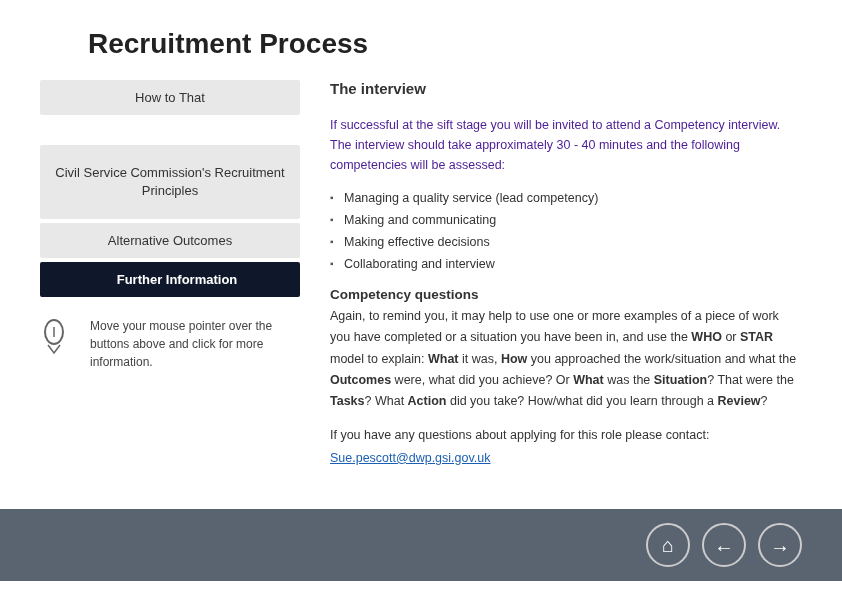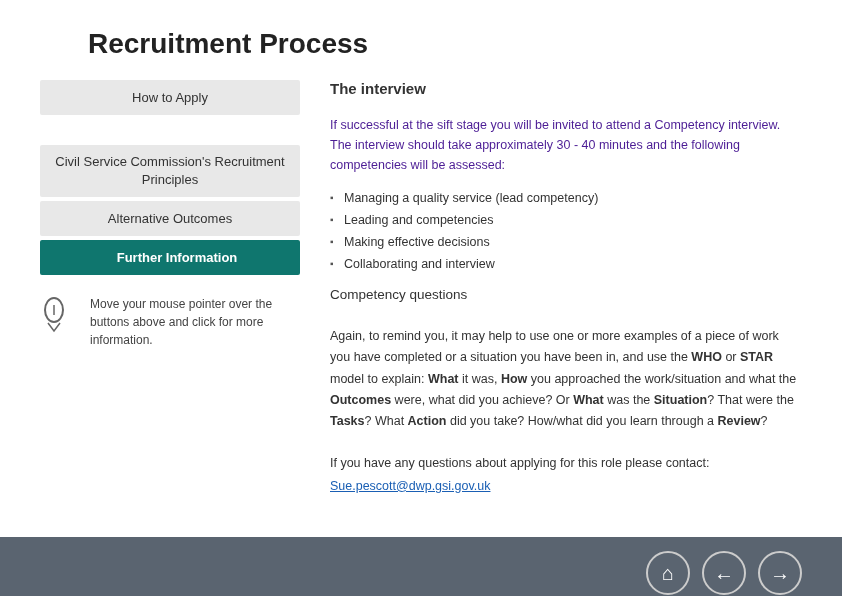--- a/index.html
+++ b/index.html
@@ -181,7 +181,7 @@
 
 <div class="main-content">
   <div class="sidebar">
-    <button class="sidebar-btn">How to Apply</button>
+    <button class="sidebar-btn">How to That</button>
     <button class="sidebar-btn" style="line-height:1.4; padding: 8px 14px; margin-top: 30px;">Civil Service Commission's Recruitment Principles</button>
     <button class="sidebar-btn">Alternative Outcomes</button>
     <button class="sidebar-btn active">Further Information</button>

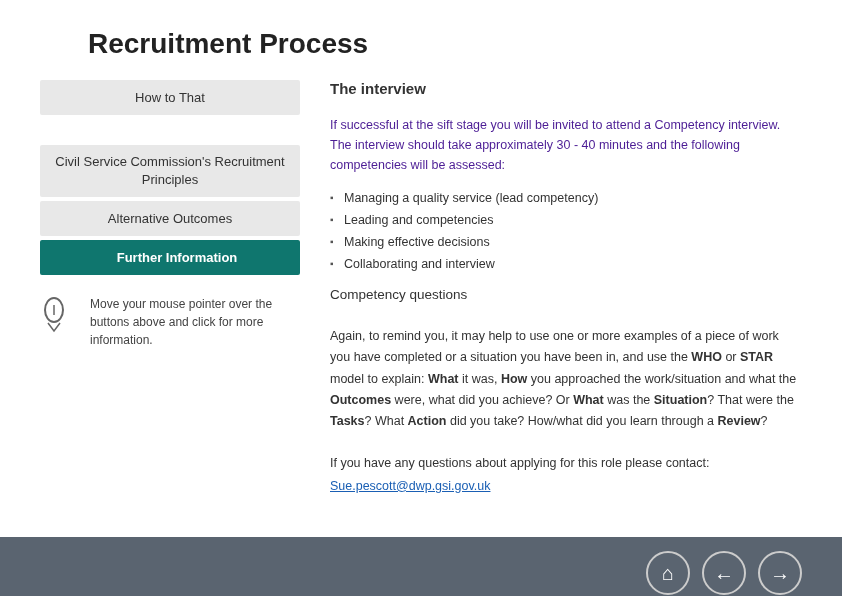--- a/index.html
+++ b/index.html
@@ -182,7 +182,7 @@
 <div class="main-content">
   <div class="sidebar">
     <button class="sidebar-btn">How to That</button>
-    <button class="sidebar-btn" style="line-height:1.4; padding: 8px 14px; margin-top: 30px;">Civil Service Commission's Recruitment Principles</button>
+    <button class="sidebar-btn" style="line-height:1.4; padding: 19px 14px; margin-top: 30px;">Civil Service Commission's Recruitment Principles</button>
     <button class="sidebar-btn">Alternative Outcomes</button>
     <button class="sidebar-btn active">Further Information</button>
 

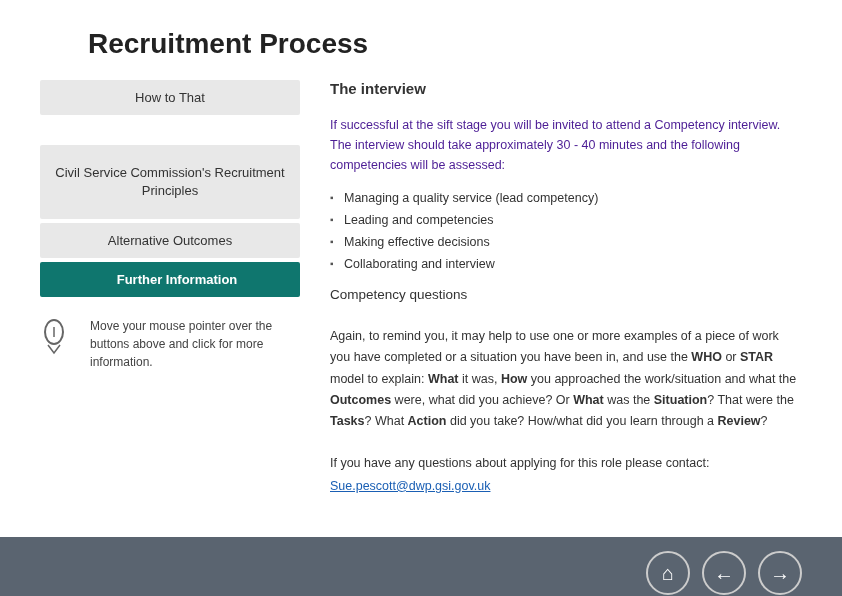--- a/index.html
+++ b/index.html
@@ -204,7 +204,7 @@
 
     <ul class="bullet-list">
       <li>Managing a quality service (lead competency)</li>
-      <li>Leading and competencies</li>
+      <li>Making and communicating</li>
       <li>Making effective decisions</li>
       <li>Collaborating and interview</li>
     </ul>

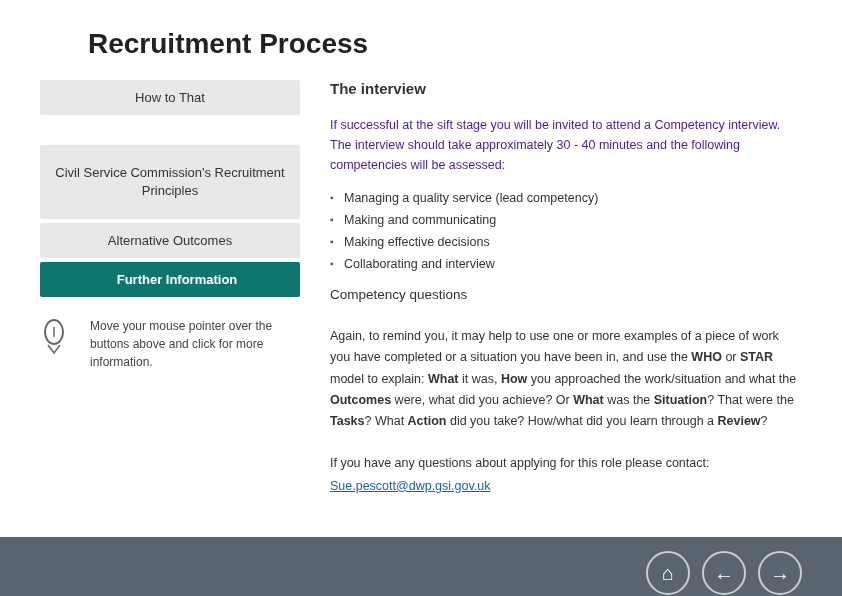--- a/index.html
+++ b/index.html
@@ -48,7 +48,7 @@
     }
 
     .sidebar-btn.active {
-      background: #0f766e;
+      background: #0f172a;
       color: #fff;
       font-weight: bold;
       padding-left: 28px;

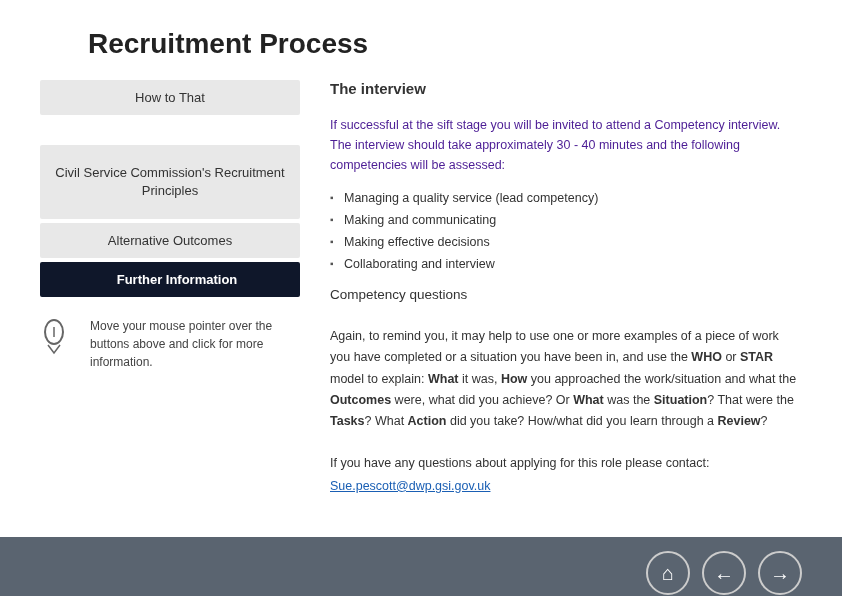--- a/index.html
+++ b/index.html
@@ -113,9 +113,9 @@
 
     .competency-title {
       font-size: 13.5px;
-      font-weight: normal;
-      color: #333;
-      margin-bottom: 24px;
+      font-weight: bold;
+      color: #333;
+      margin-bottom: 4px;
     }
 
     .competency-text {

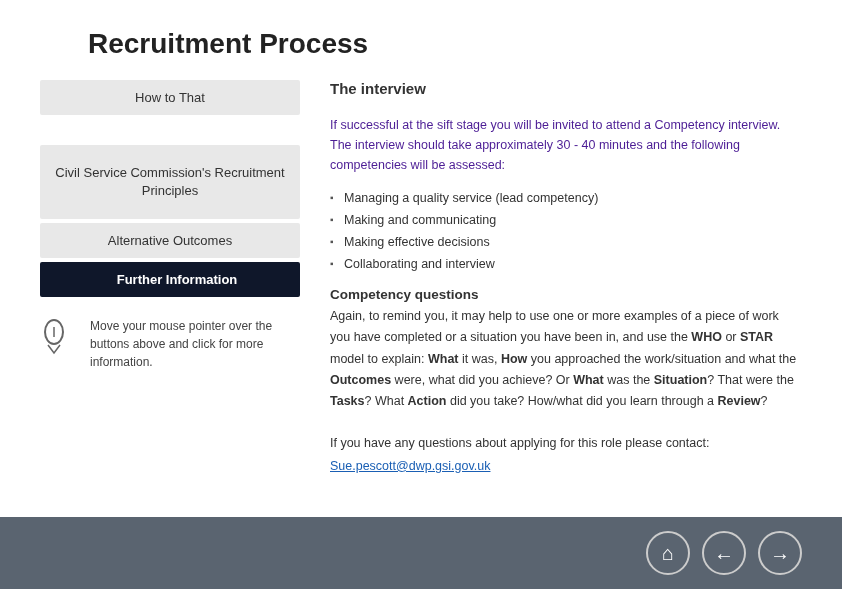--- a/index.html
+++ b/index.html
@@ -128,7 +128,7 @@
     .bold { font-weight: bold; }
 
     .contact-section {
-      margin-top: 20px;
+      margin-top: 12px;
       font-size: 12.5px;
       line-height: 1.8;
       color: #333;

